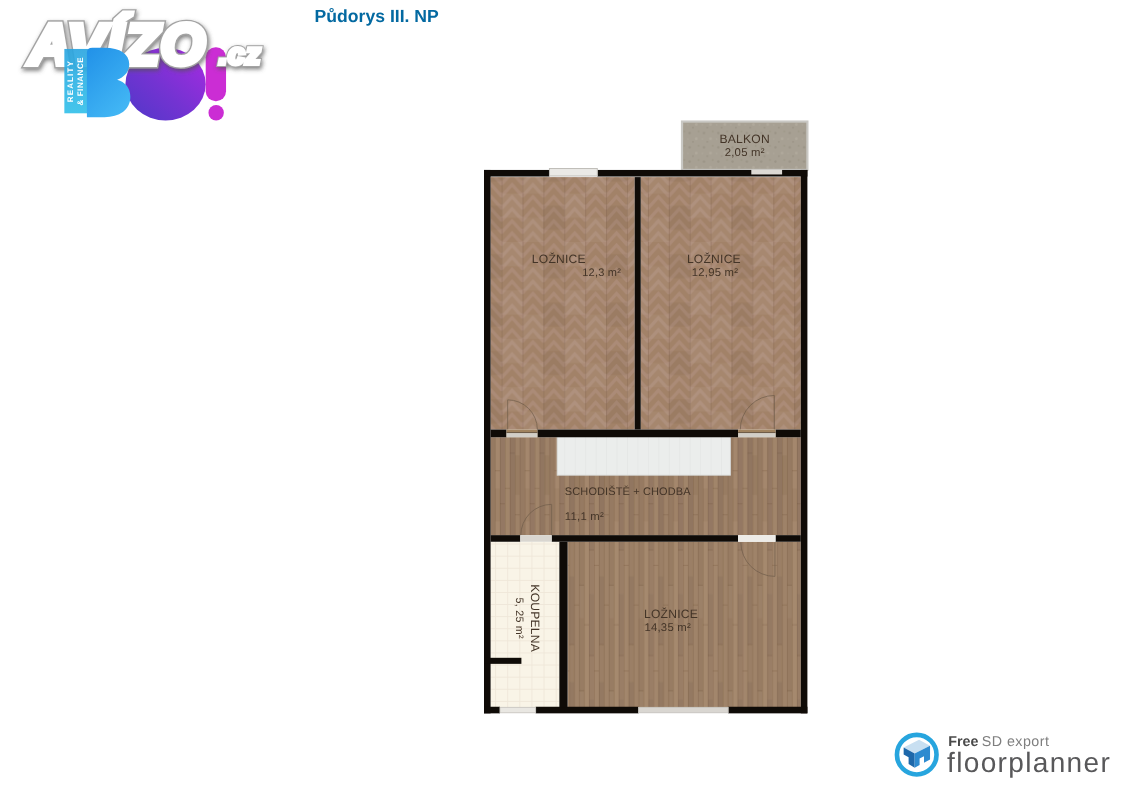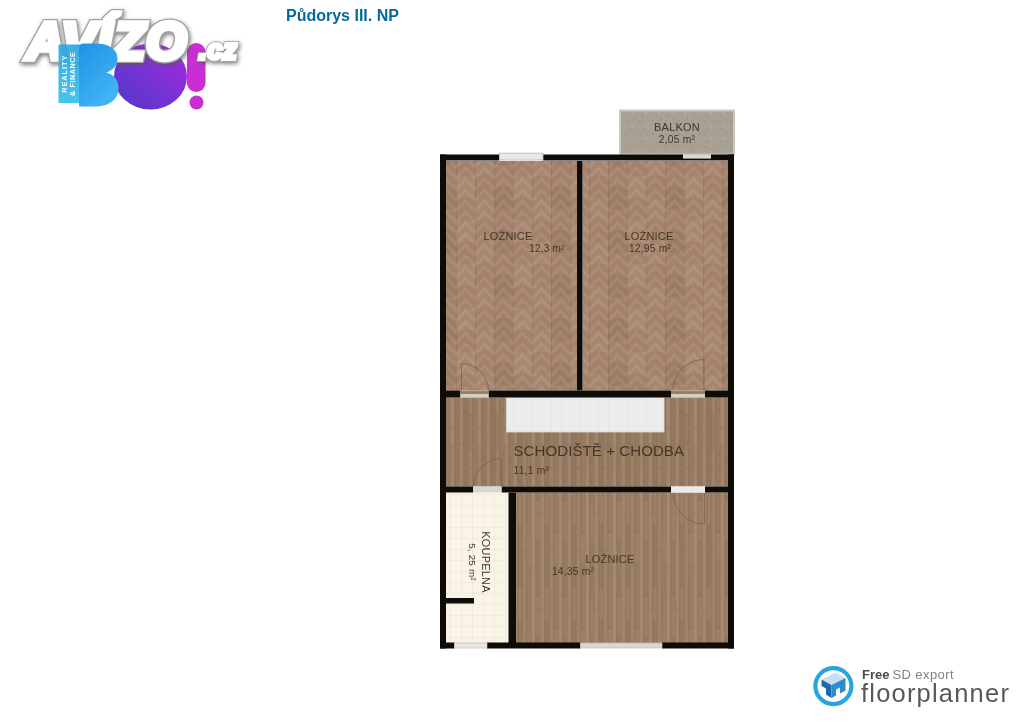--- a/index.html
+++ b/index.html
@@ -187,7 +187,7 @@
 <div class="lbl ctr" style="left:649px;top:230px;">LOŽNICE</div>
 <div class="lbl ctr" style="left:650px;top:243px;font-size:10.3px;">12,95 m²</div>
 
-<div class="lbl" style="left:513.5px;top:441.5px;font-size:15px;letter-spacing:0.1px;">SCHODIŠTĚ + CHODBA</div>
+<div class="lbl" style="left:513.5px;top:441.5px;font-size:10px;letter-spacing:0.1px;">SCHODIŠTĚ + CHODBA</div>
 <div class="lbl" style="left:513.5px;top:465px;font-size:10.3px;">11,1 m²</div>
 
 <div class="lbl ctr" style="left:610px;top:553px;">LOŽNICE</div>

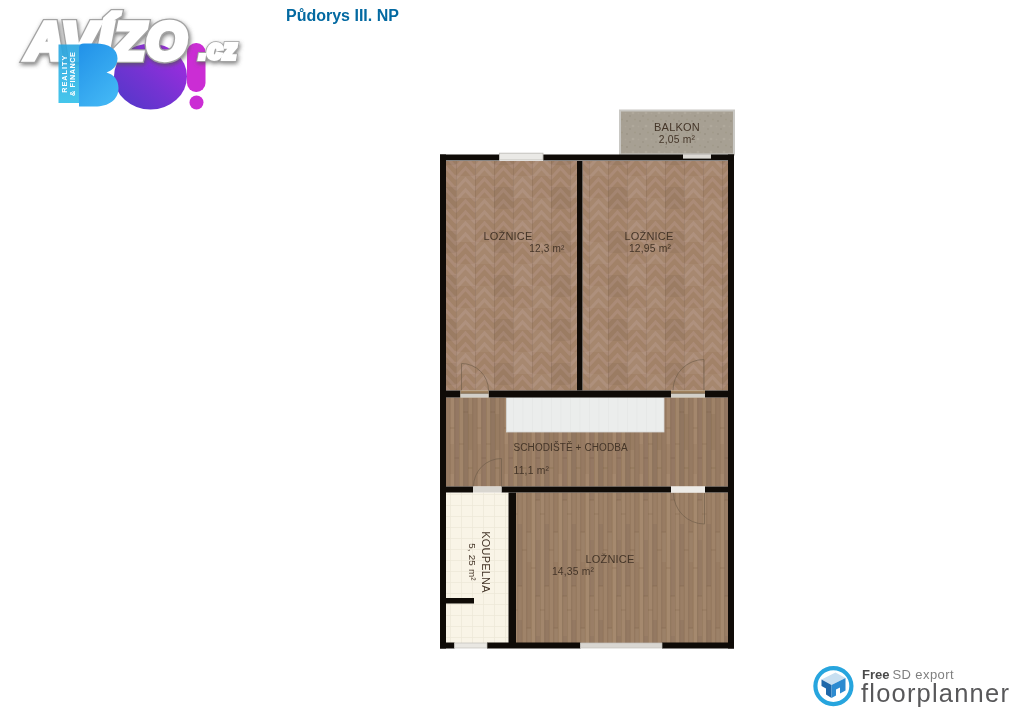--- a/index.html
+++ b/index.html
@@ -191,7 +191,7 @@
 <div class="lbl" style="left:513.5px;top:465px;font-size:10.3px;">11,1 m²</div>
 
 <div class="lbl ctr" style="left:610px;top:553px;">LOŽNICE</div>
-<div class="lbl ctr" style="left:573px;top:566px;font-size:10.3px;">14,35 m²</div>
+<div class="lbl ctr" style="left:607px;top:566px;font-size:10.3px;">14,35 m²</div>
 
 <div class="lbl" style="left:447px;top:549px;width:63px;text-align:center;transform:rotate(90deg);transform-origin:50% 50%;line-height:12.5px;font-size:11px;">KOUPELNA<br><span style="font-size:9.8px;">5, 25 m²</span></div>
 

